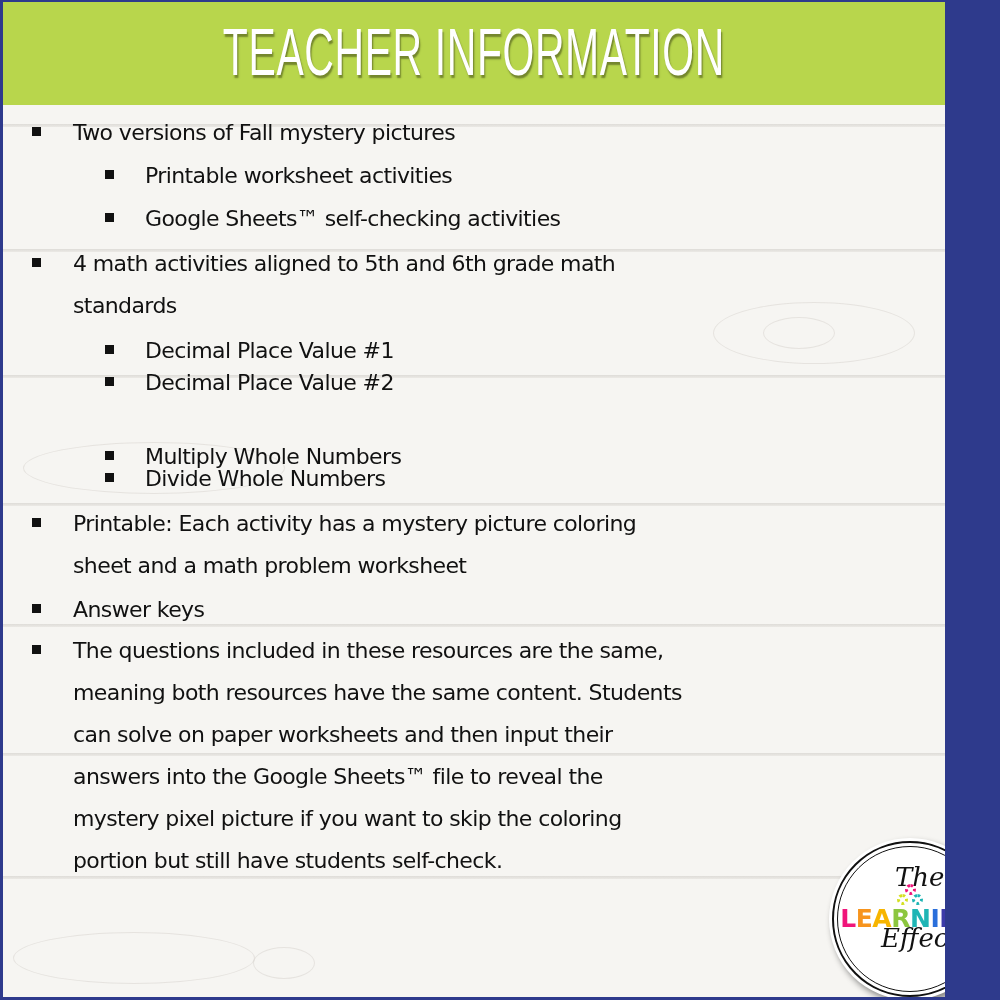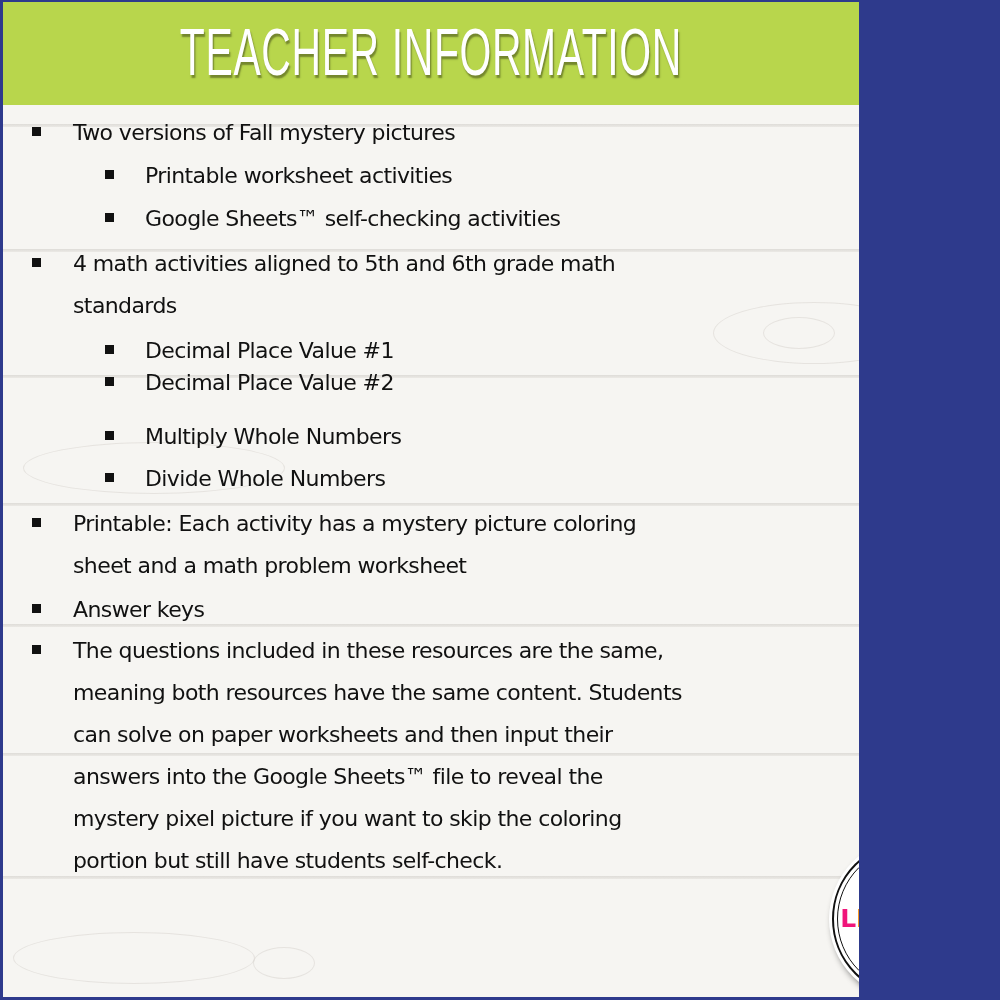--- a/index.html
+++ b/index.html
@@ -9,7 +9,7 @@
     background: #2e3a8c;
   }
   .page {
-    position: absolute; left: 3px; top: 2px; width: 856px; height: 995px;
+    position: absolute; left: 3px; top: 2px; width: 942px; height: 995px;
     background: #f6f5f2;
     overflow: hidden;
   }

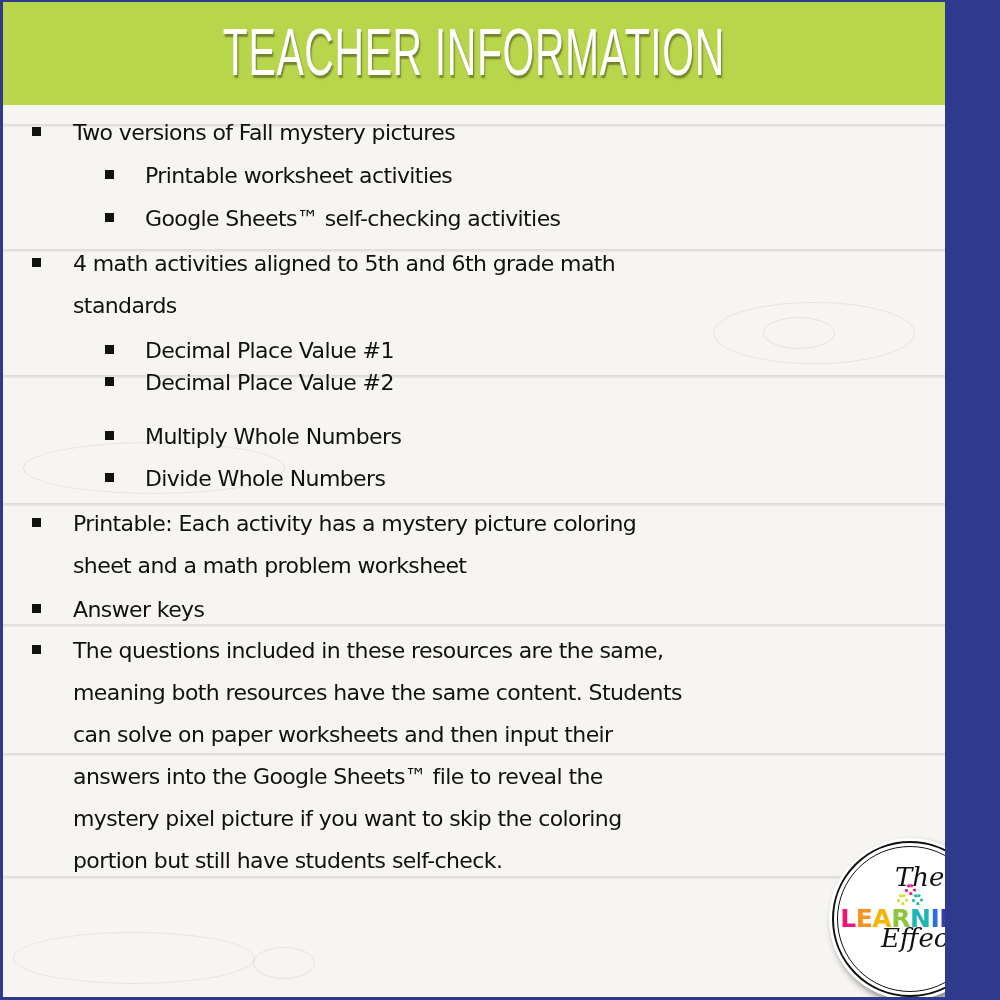--- a/index.html
+++ b/index.html
@@ -142,7 +142,7 @@
       <span class="bullet"></span>
       <span class="line">Decimal Place Value #2</span>
     </div>
-    <div class="item lvl1" style="top:304px">
+    <div class="item lvl1" style="top:324px">
       <span class="bullet"></span>
       <span class="line">Multiply Whole Numbers</span>
     </div>

